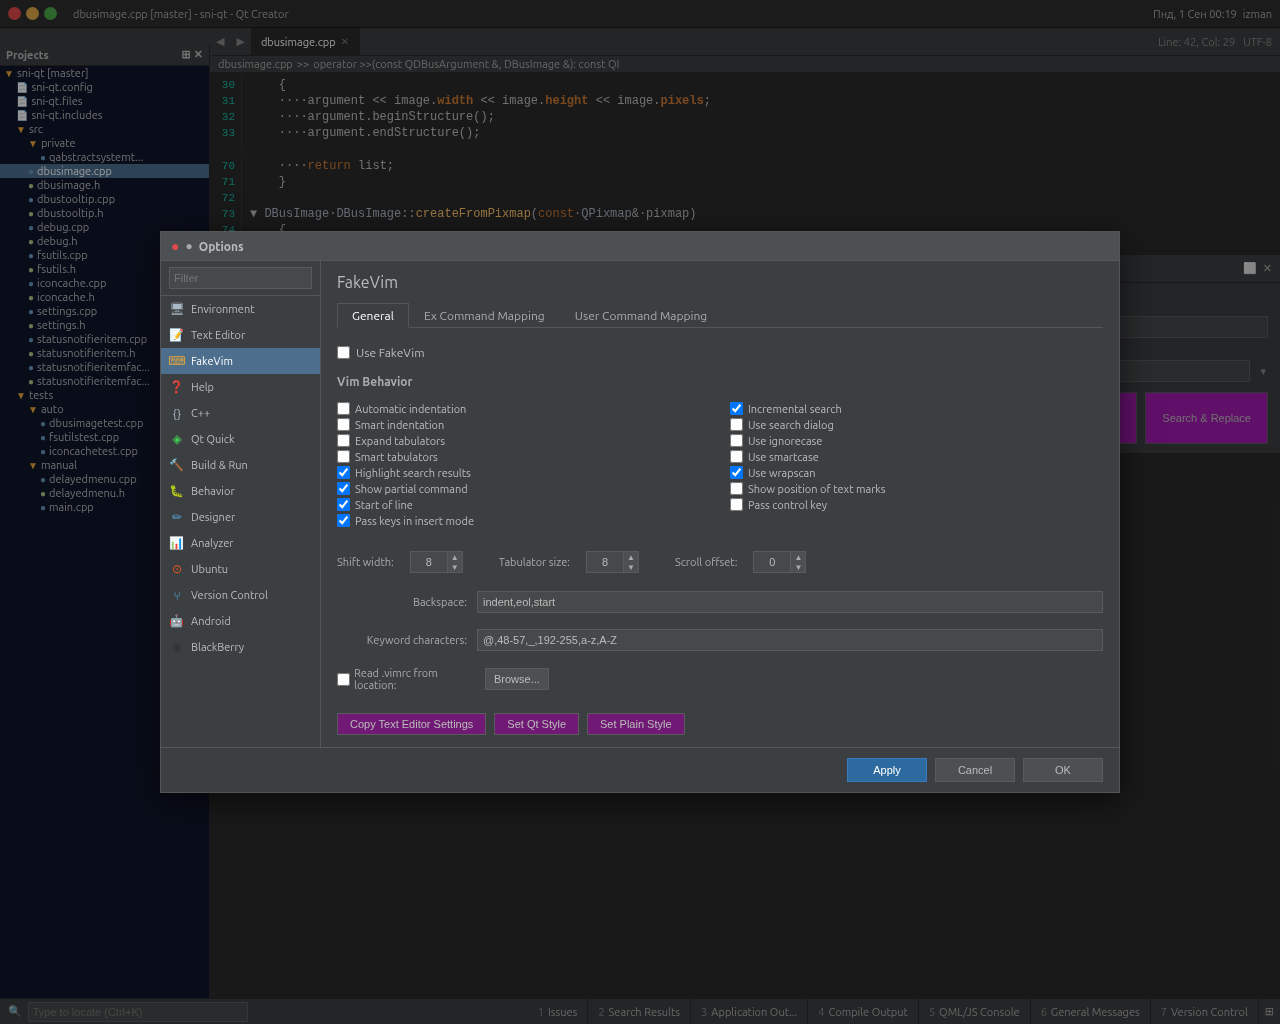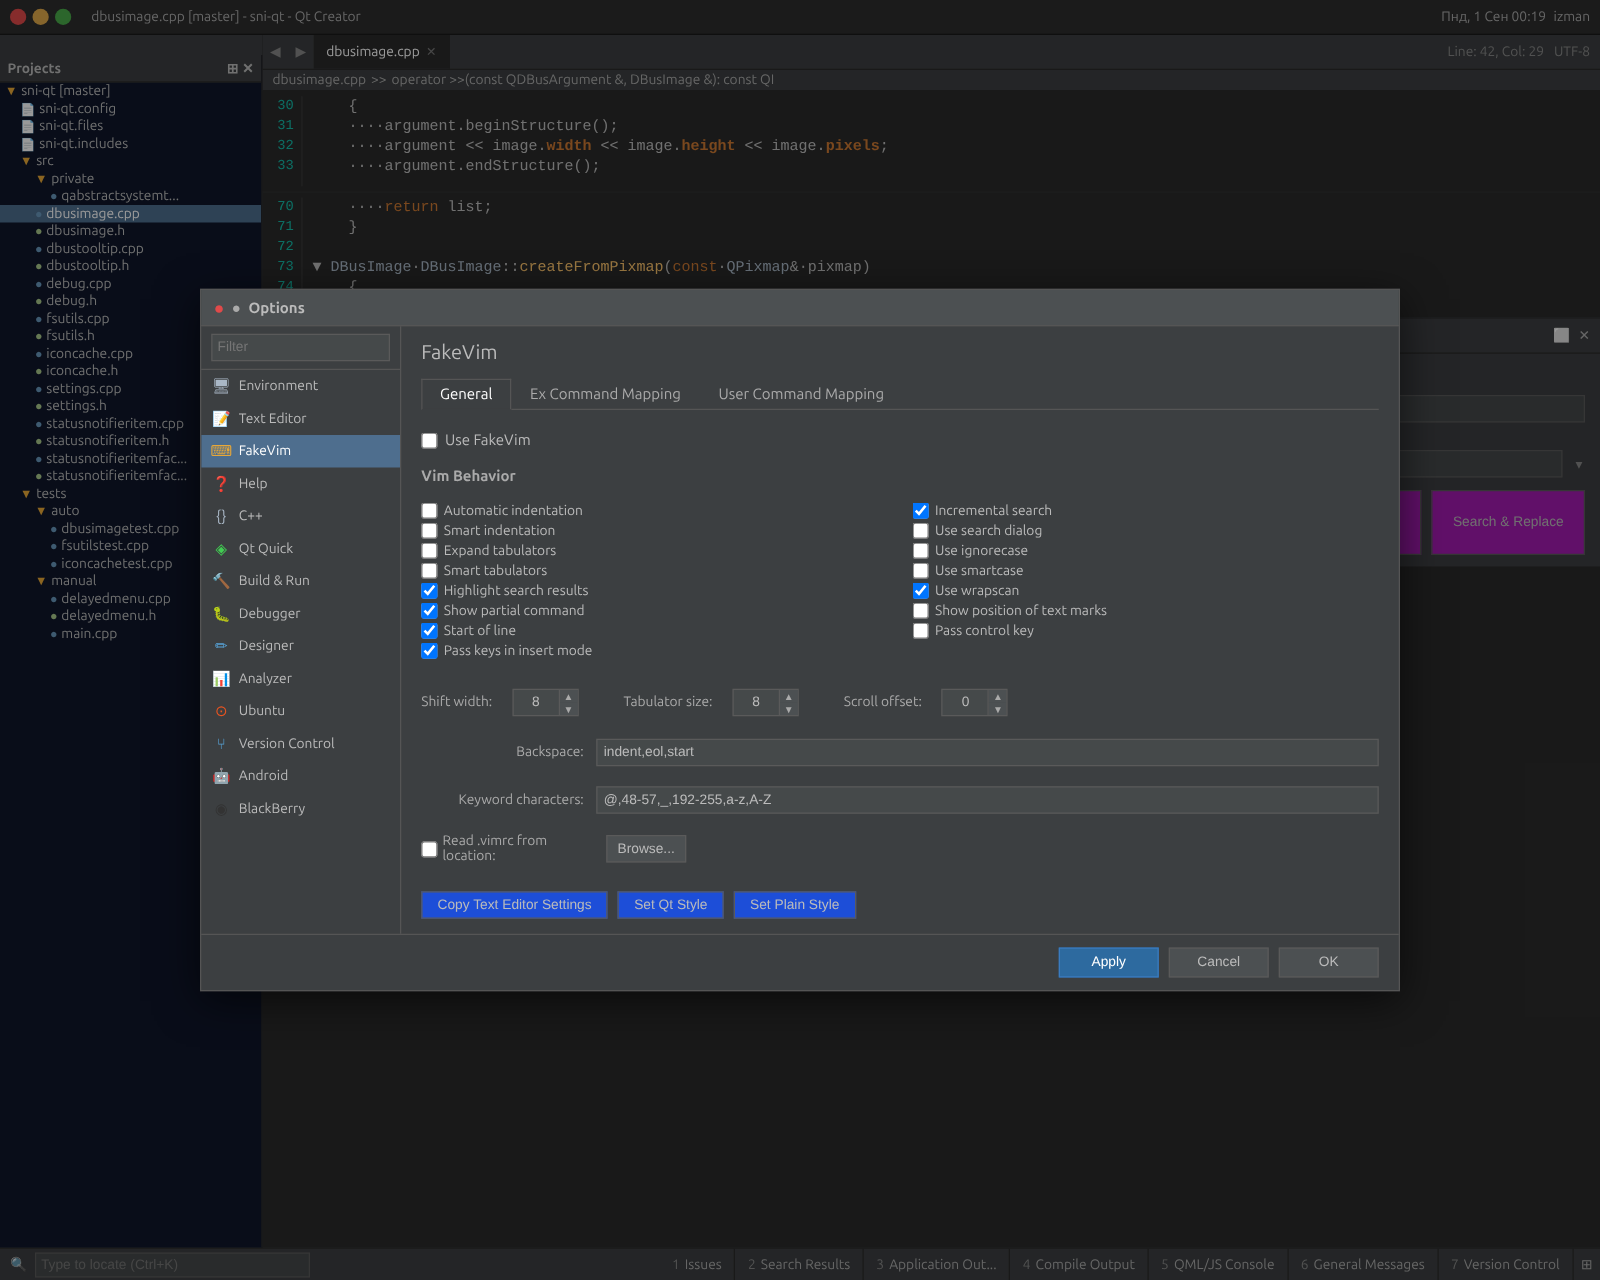--- a/index.html
+++ b/index.html
@@ -737,8 +737,8 @@
       </div>
       <div class="code-lines">
         <div class="code-line">    {</div>
+        <div class="code-line">    ····argument &lt;&lt; image.<span class="kw" style="font-weight:bold">width</span> &lt;&lt; image.<span class="kw" style="font-weight:bold">height</span> &lt;&lt; image.<span class="kw" style="font-weight:bold">pixels</span>;</div>
         <div class="code-line">    ····argument.beginStructure();</div>
-        <div class="code-line">    ····argument &lt;&lt; image.<span class="kw" style="font-weight:bold">width</span> &lt;&lt; image.<span class="kw" style="font-weight:bold">height</span> &lt;&lt; image.<span class="kw" style="font-weight:bold">pixels</span>;</div>
         <div class="code-line">    ····argument.endStructure();</div>
       </div>
     </div>

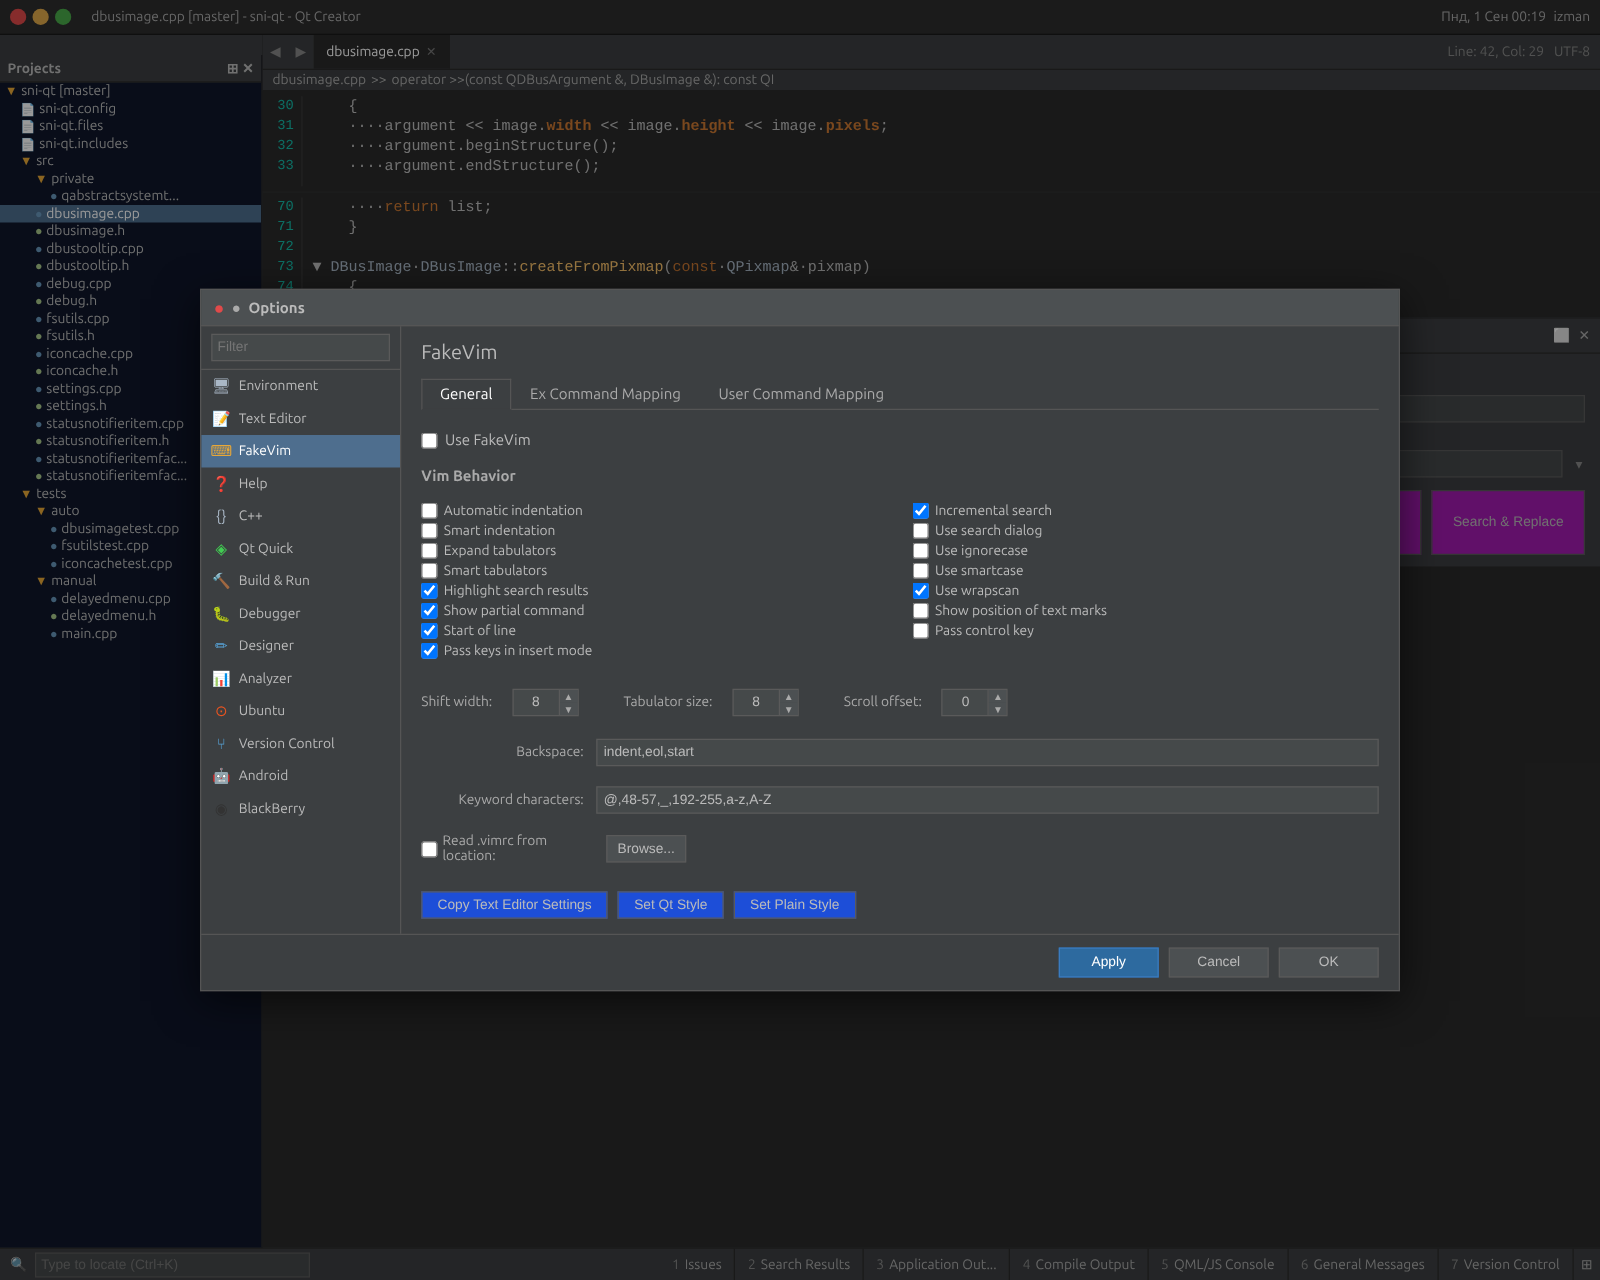--- a/index.html
+++ b/index.html
@@ -904,7 +904,7 @@
           </div>
           <div class="dialog-nav-item">
             <span class="dialog-nav-icon icon-dbg">🐛</span>
-            <span>Debugger</span>
+            <span>Behavior</span>
           </div>
           <div class="dialog-nav-item">
             <span class="dialog-nav-icon icon-design">✏</span>

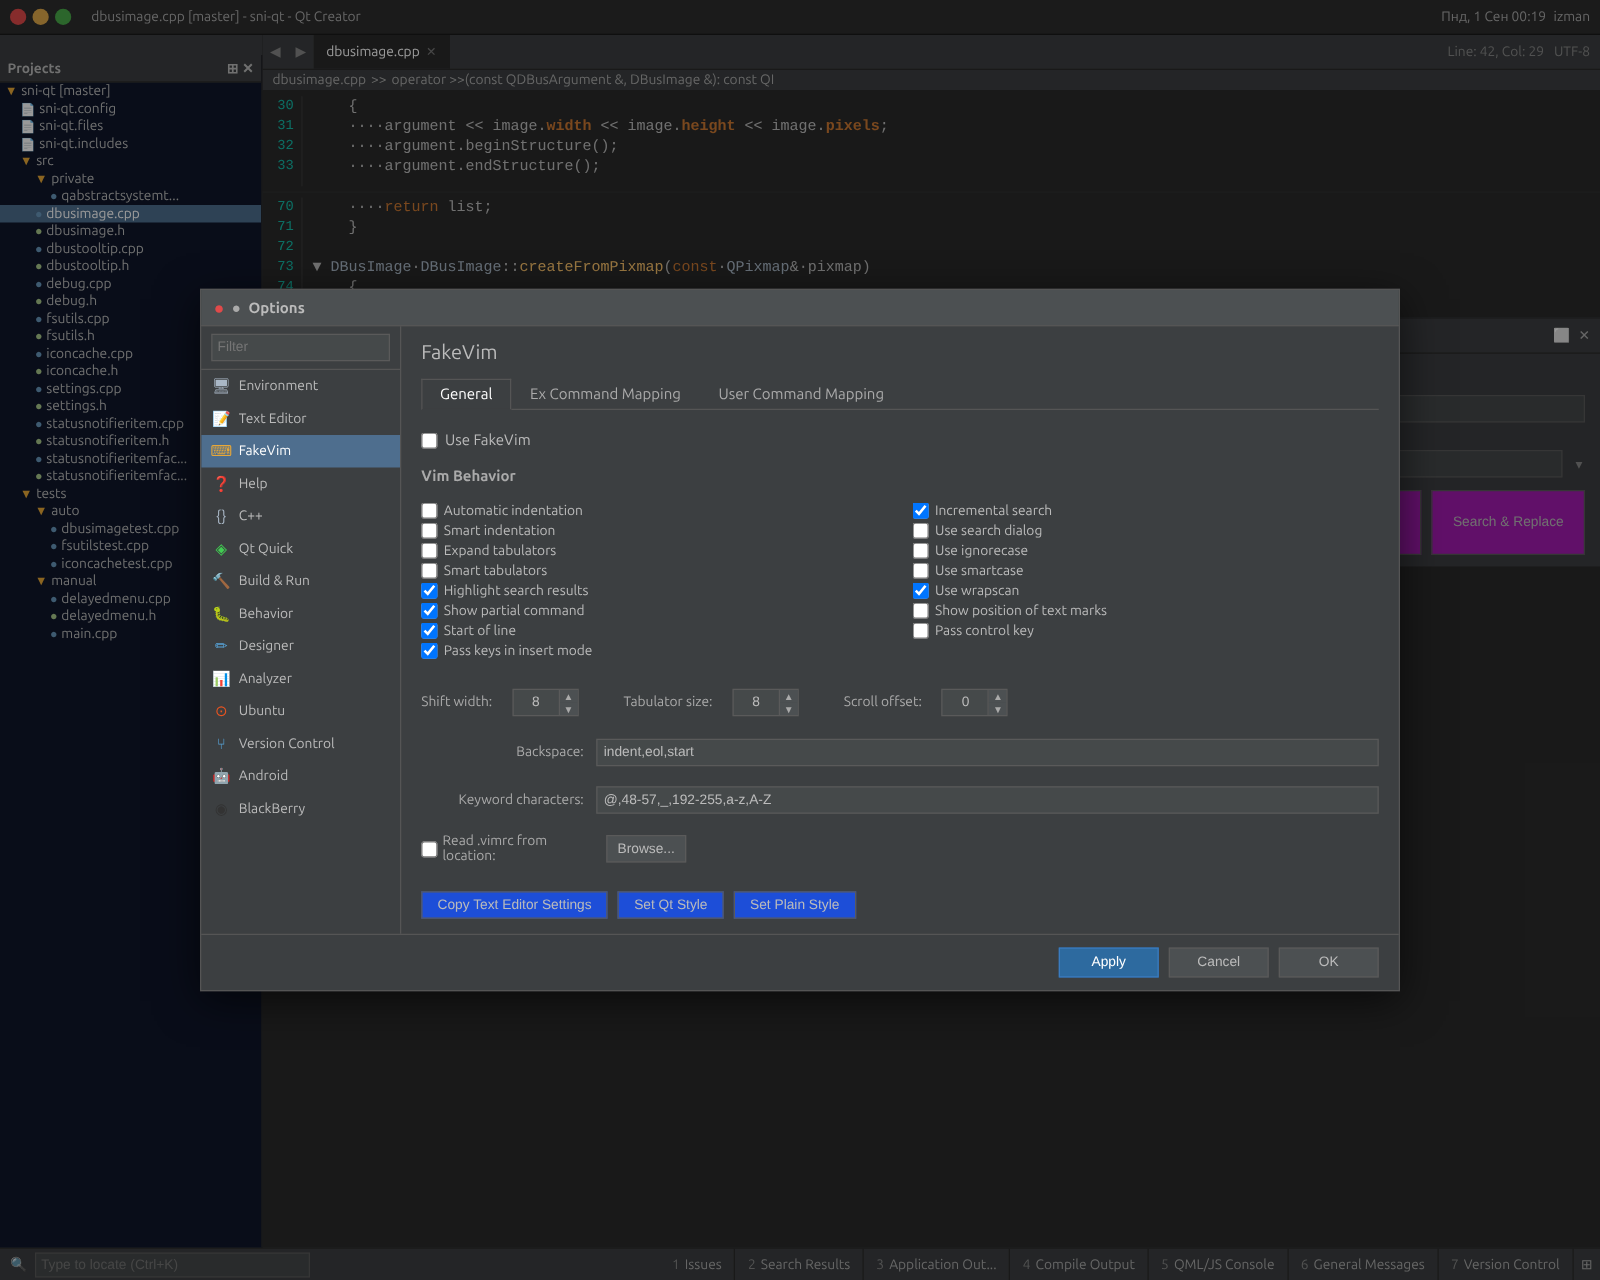--- a/index.html
+++ b/index.html
@@ -512,7 +512,7 @@
       margin-top: 10px;
     }
     .style-btn {
-      background: #1d4ed8;
+      background: #701a75;
       border: 1px solid #5a5a5a;
       color: #bbbbbb;
       font-size: 11px;

